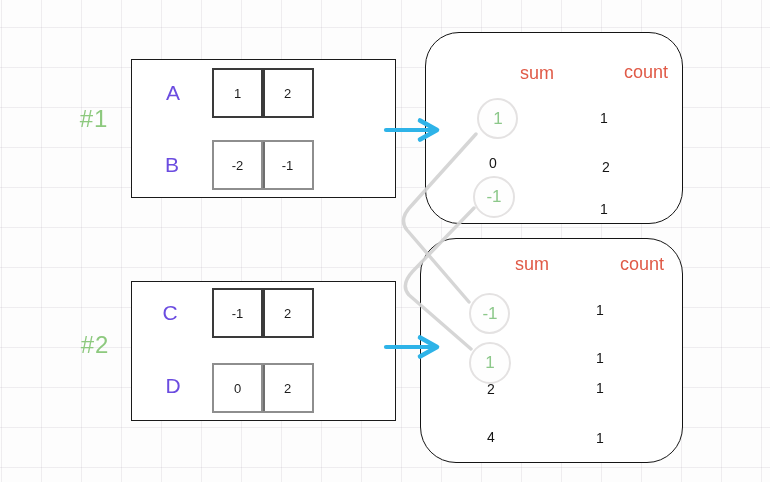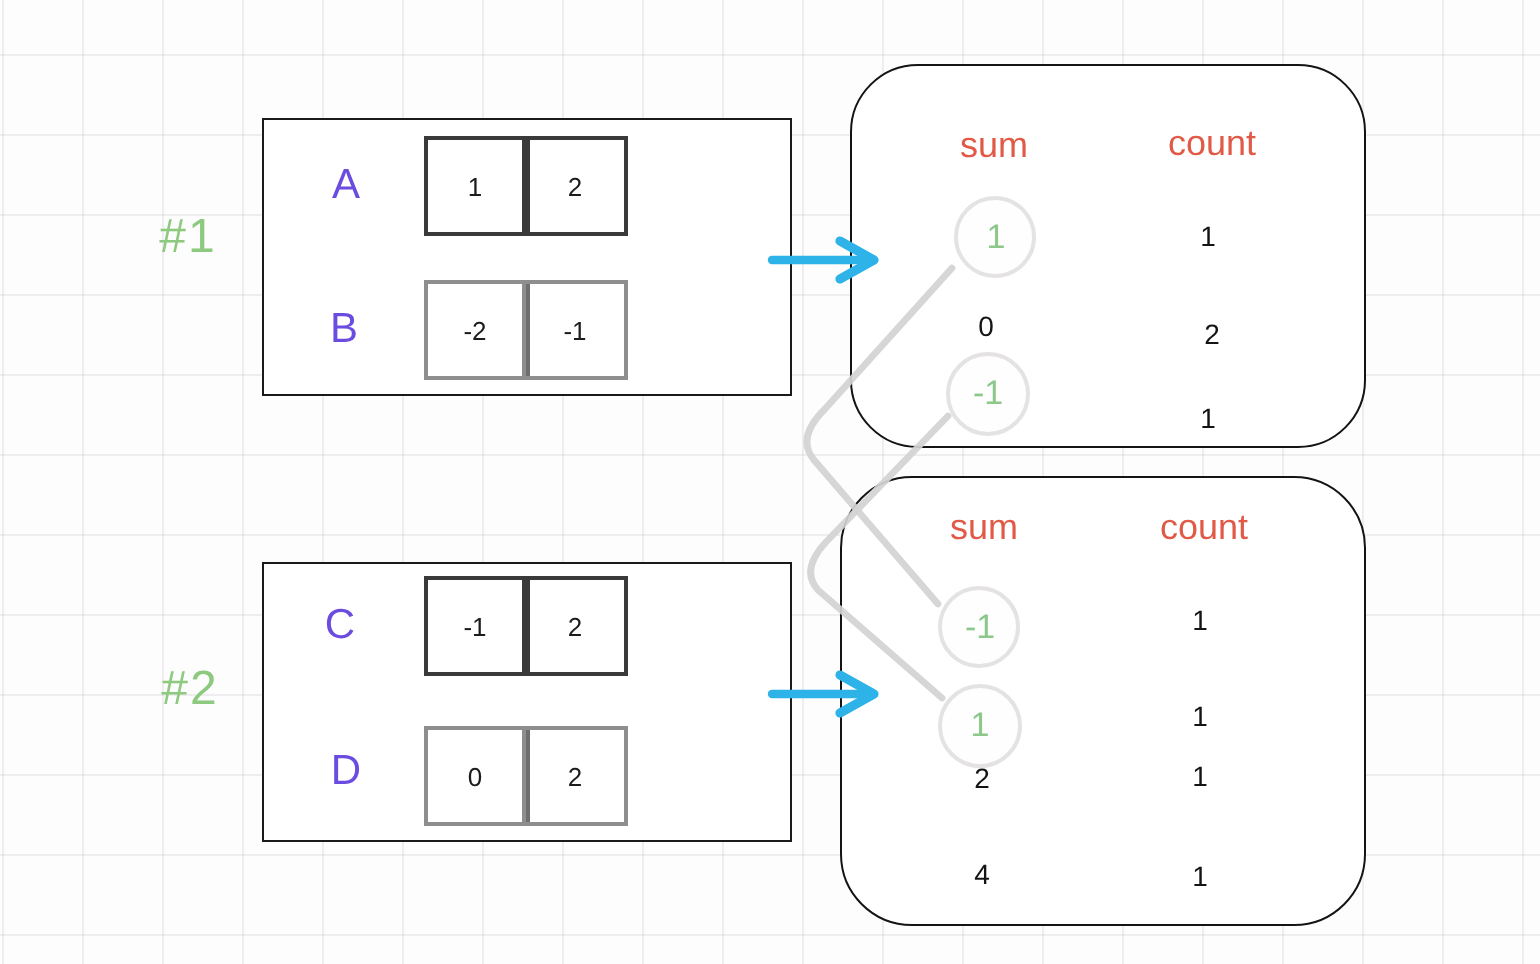--- a/index.html
+++ b/index.html
@@ -47,7 +47,7 @@
     border-radius:34px;
   }
   .col-header{
-    font-size:18px;color:var(--header-orange);
+    font-size:18px;color:var(--header-orange);margin-left:40px;
   }
   .num{
     font-size:14px;color:#141414;

